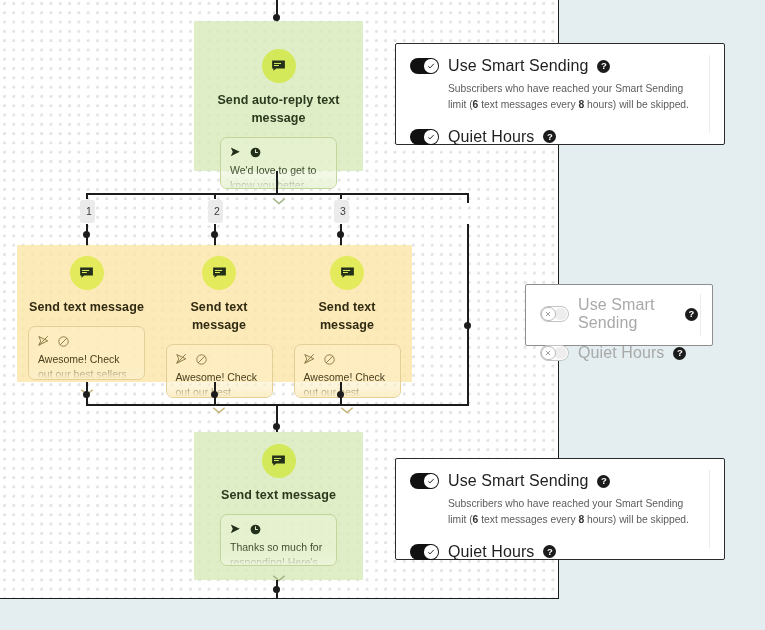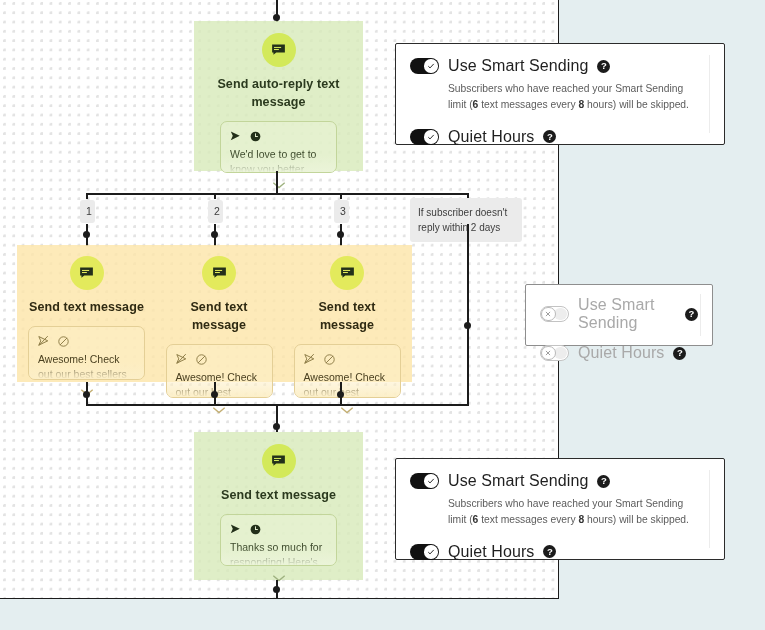--- a/index.html
+++ b/index.html
@@ -196,7 +196,7 @@
 
   <div class="node green" style="left:194px;top:21px;width:169px;height:150px;">
     <div class="band"></div>
-    <div class="node-inner" style="padding-top:12px;">
+    <div class="node-inner" style="padding-top:28px;">
       <div class="node-icon">
         <svg width="15" height="15" viewBox="0 0 16 16">
             <path d="M1.2 1.6h13.6v8.4H5.6L2.6 12.6V10H1.2z" fill="#23301a"></path>

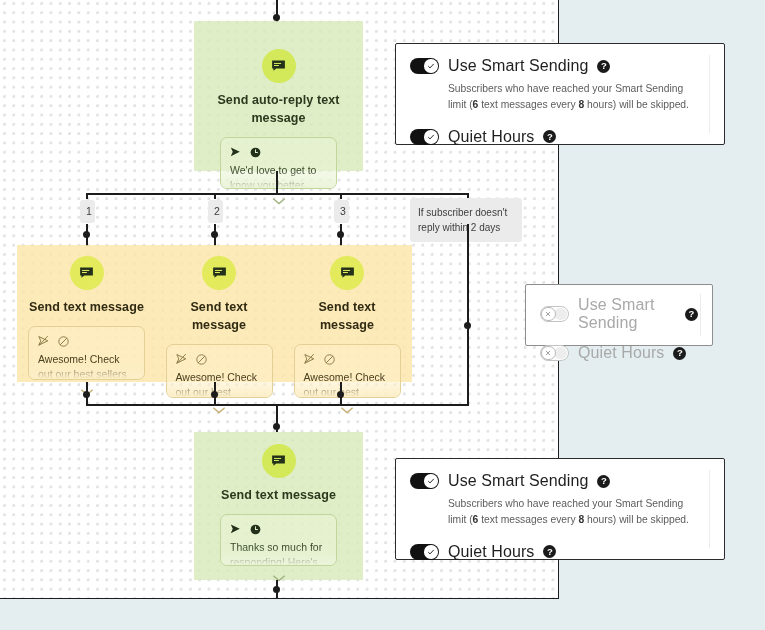--- a/index.html
+++ b/index.html
@@ -239,7 +239,6 @@
   <div class="branch-pill" style="left:80px;top:200px;width:15px;">1</div>
   <div class="branch-pill" style="left:208px;top:200px;width:15px;">2</div>
   <div class="branch-pill" style="left:334px;top:200px;width:15px;">3</div>
-  <div class="cond-box" style="left:410px;top:198px;">If subscriber doesn't reply within 2 days</div>
 
   <div class="ln vln" style="left:86px;top:224px;height:22px;"></div>
   <div class="dot" style="left:83px;top:231px;"></div>

